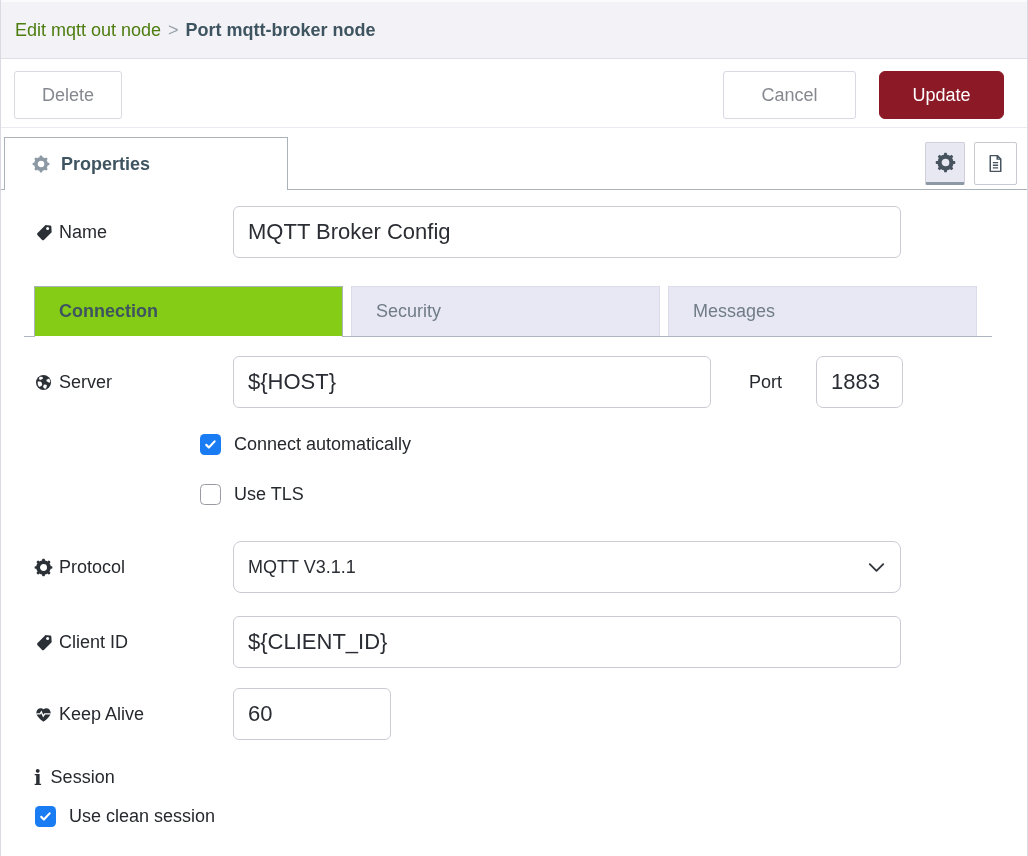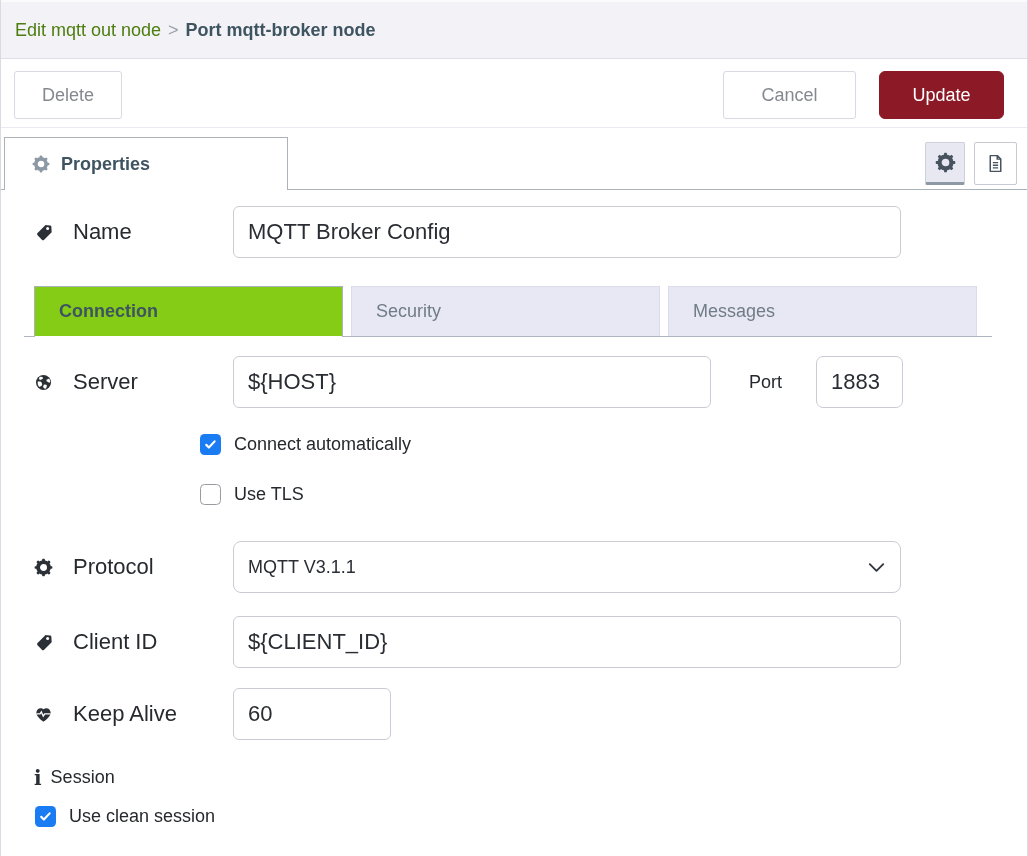--- a/index.html
+++ b/index.html
@@ -33,7 +33,7 @@
   
   .content{position:relative;}
   .frow{display:flex;align-items:center;padding-left:33px;}
-  .flabel{width:199px;box-sizing:border-box;display:flex;align-items:center;gap:20px;font-size:22px;color:#26292E;flex:none;}
+  .flabel{width:199px;box-sizing:border-box;display:flex;align-items:center;gap:6px;font-size:18px;color:#26292E;flex:none;}
   .flabel .ic{width:19px;height:19px;color:#2B3036;flex:none;}
   .tinput{box-sizing:border-box;height:52px;border:1px solid #CBCBD6;border-radius:6px;padding:0 14px;font-size:22px;font-family:inherit;color:#2A2D33;background:#fff;}
   .w-main{width:668px;}

